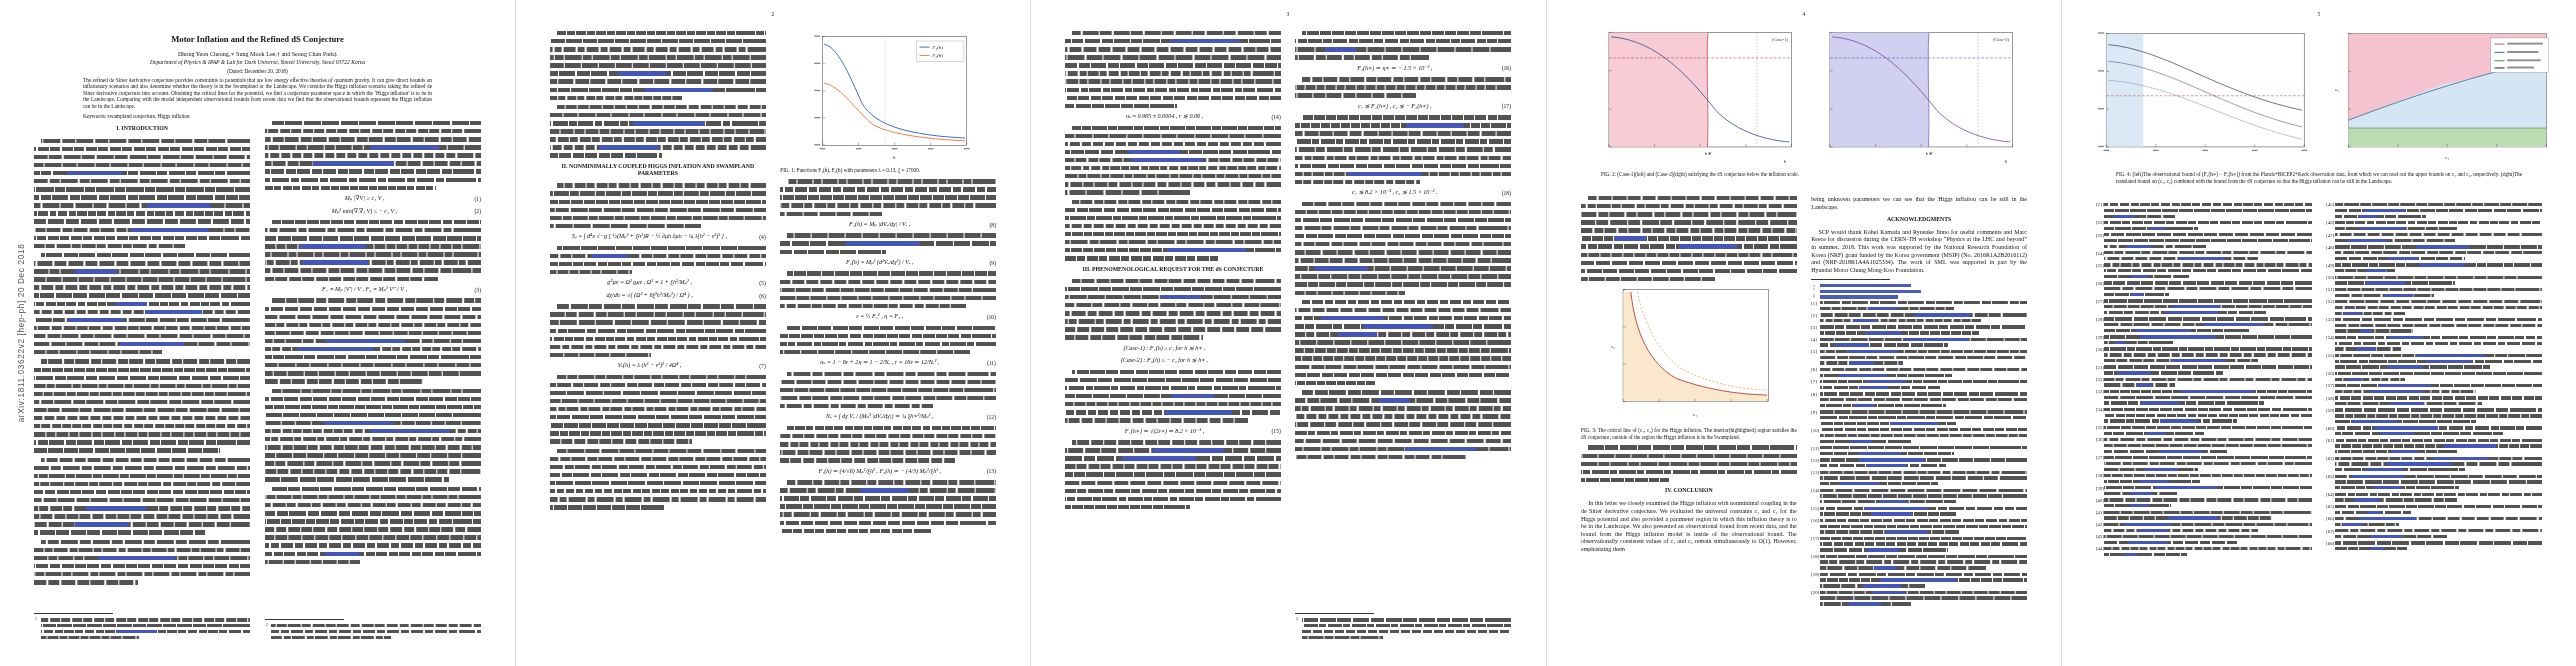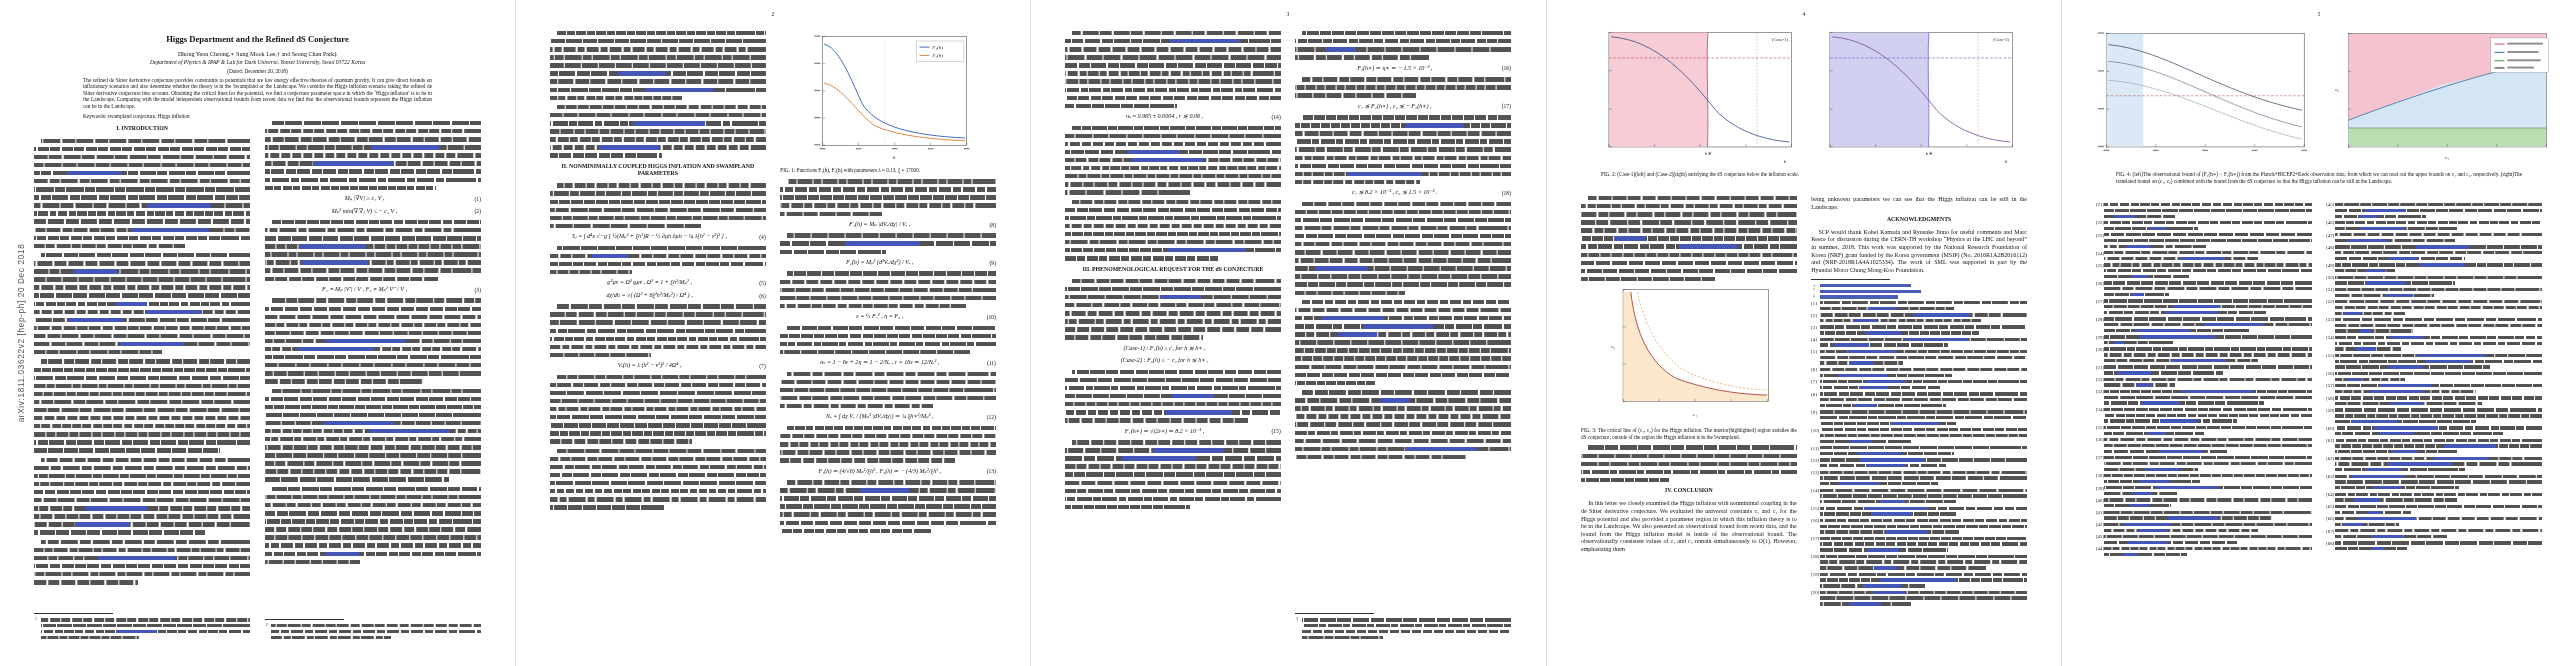--- a/index.html
+++ b/index.html
@@ -77,7 +77,7 @@
     <div class="stamp">arXiv:1811.03622v2  [hep-ph]  20 Dec 2018</div>
 
     <div class="head">
-      <div class="title">Higgs Department and the Refined dS Conjecture</div>
+      <div class="title">Motor Inflation and the Refined dS Conjecture</div>
       <div class="authors">Dhong Yeon Cheong,∗ Sung Mook Lee,† and Seong Chan Park‡</div>
       <div class="affil">Department of Physics &amp; IPAP &amp; Lab for Dark Universe, Yonsei University, Seoul 03722 Korea</div>
       <div class="date">(Dated: December 20, 2018)</div>

